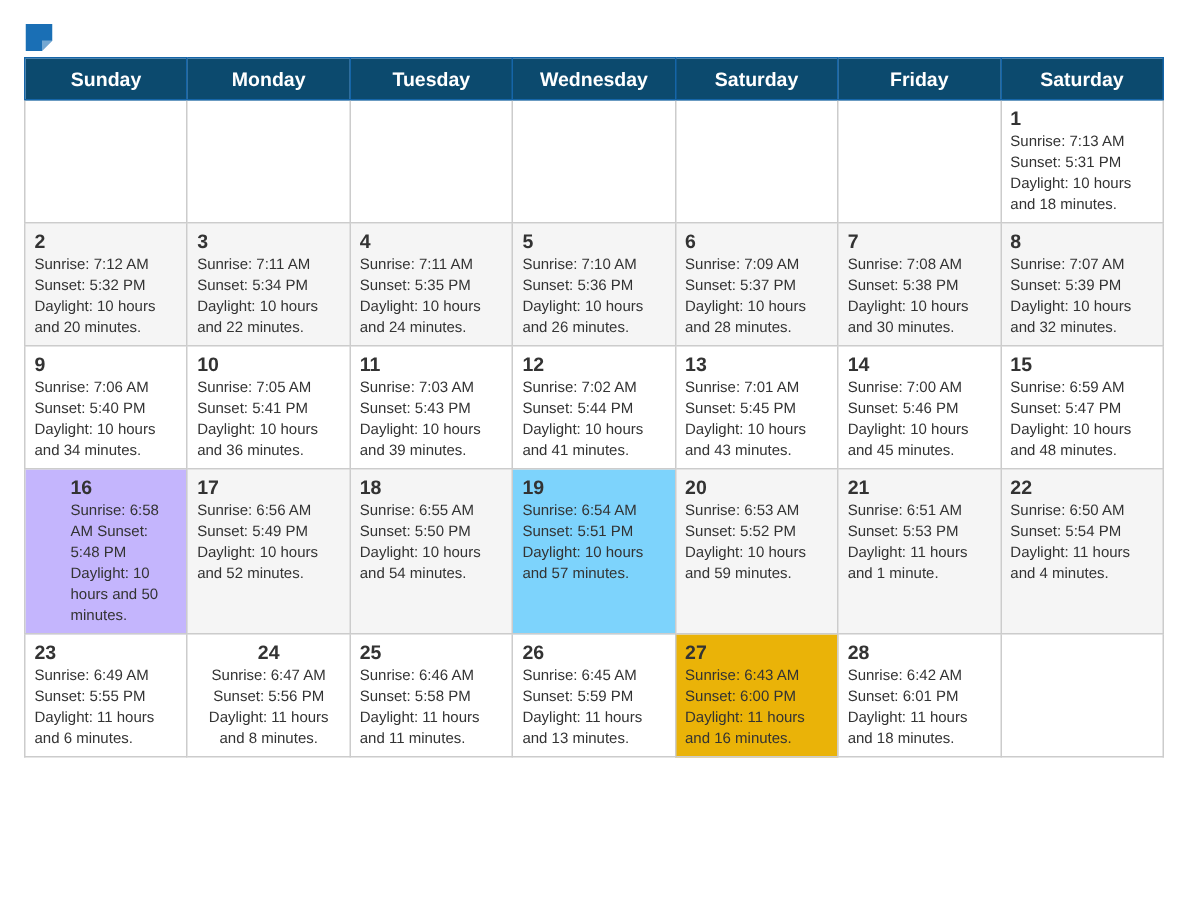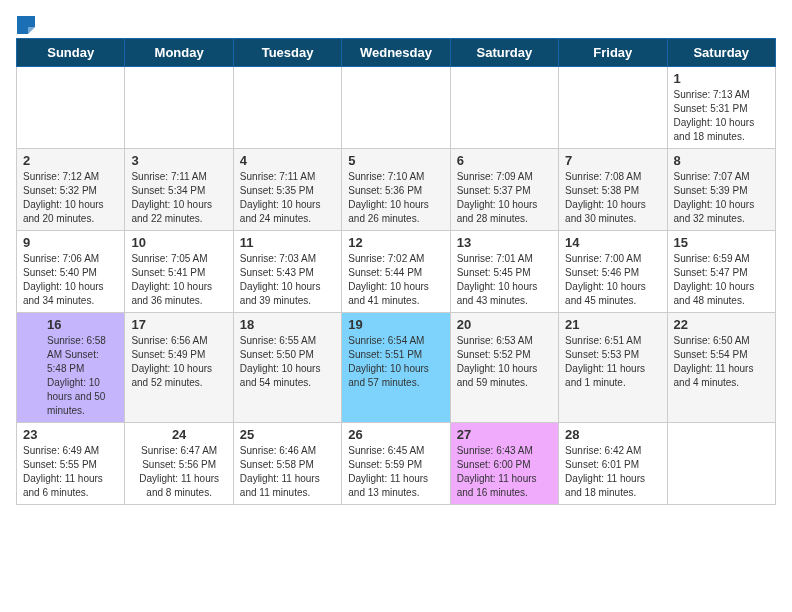--- a/index.html
+++ b/index.html
@@ -286,7 +286,7 @@
 Sunset: 5:59 PM
 Daylight: 11 hours and 13 minutes.</div>
         </td>
-        <td style="background: #f0abfc;">
+        <td style="background: #eab308;">
           <span class="day-number">27</span>
           <div class="cell-content">Sunrise: 6:43 AM
 Sunset: 6:00 PM

